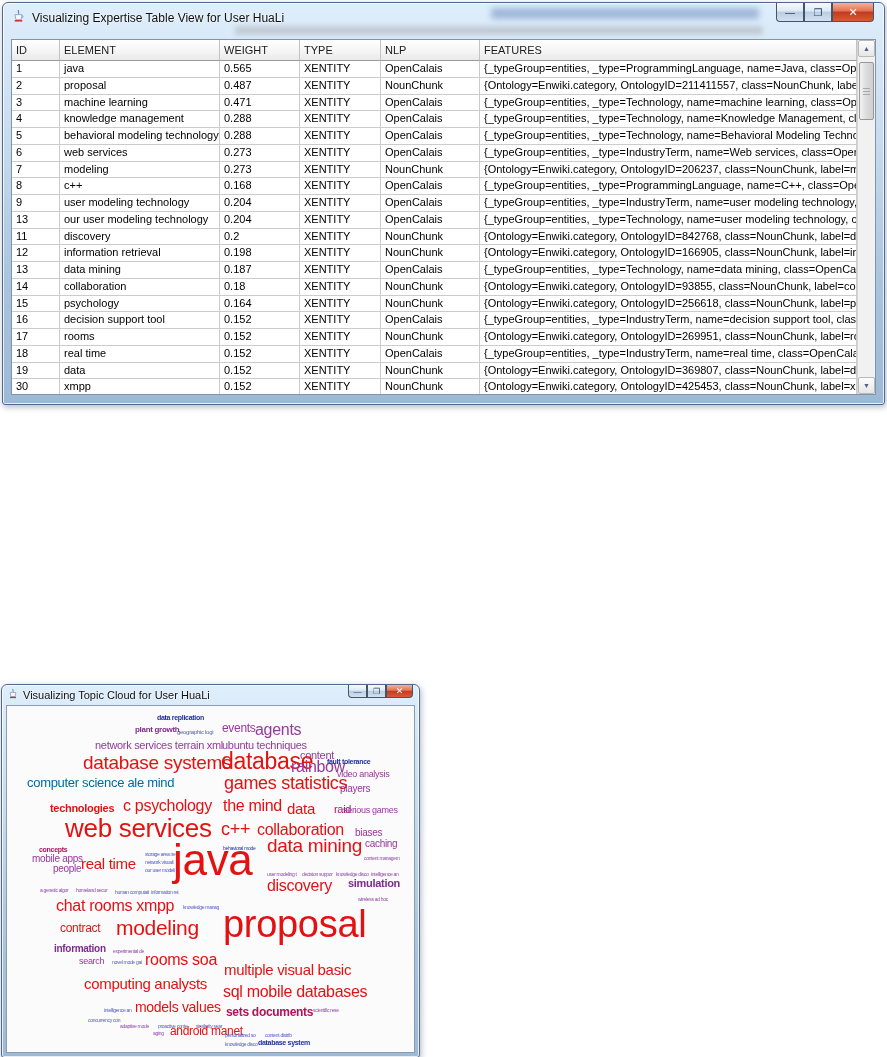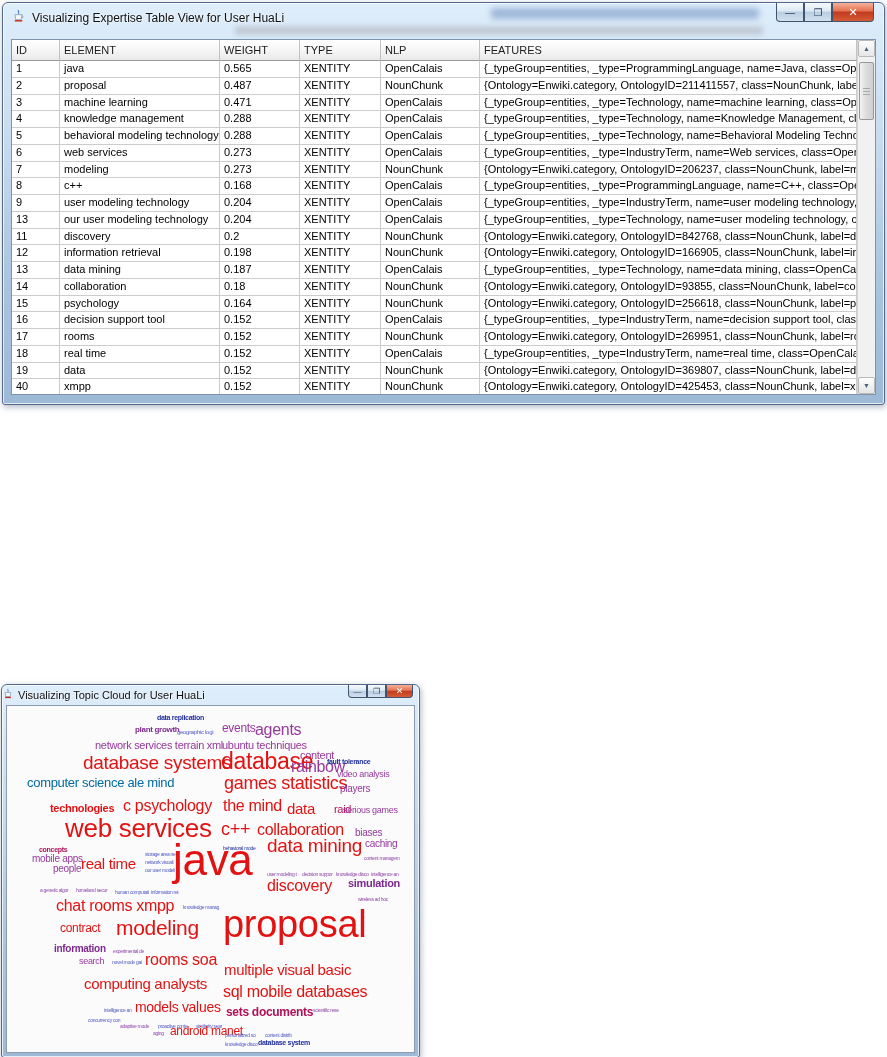--- a/index.html
+++ b/index.html
@@ -286,7 +286,7 @@
             <div class="tcell c5">{Ontology=Enwiki.category, OntologyID=369807, class=NounChunk, label=data}</div>
           </div>
           <div class="trow">
-            <div class="tcell c0">40</div>
+            <div class="tcell c0">30</div>
             <div class="tcell c1">xmpp</div>
             <div class="tcell c2">0.152</div>
             <div class="tcell c3">XENTITY</div>

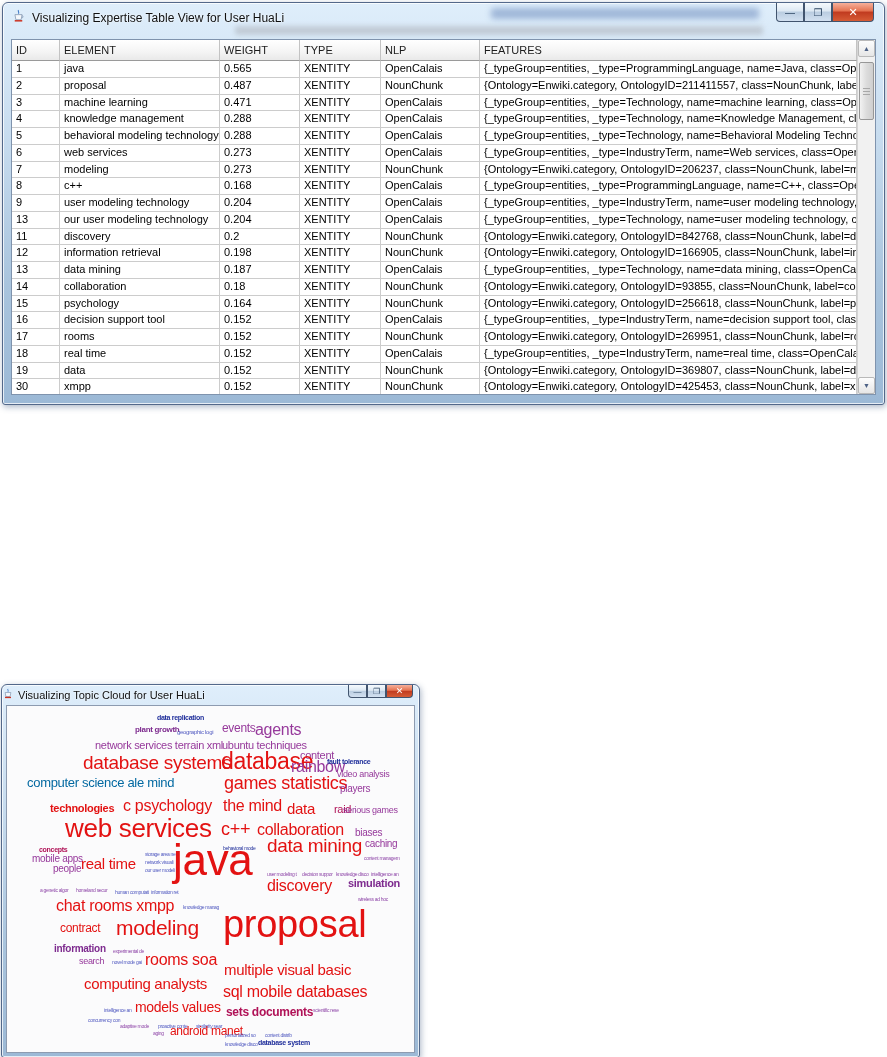--- a/index.html
+++ b/index.html
@@ -86,7 +86,7 @@
   }
   
   #cloud-win{left:1px;top:684px;width:417px;height:372px;}
-  #cloud-win .titlebar{height:20px;}
+  #cloud-win .titlebar{height:20px;padding-left:5px;}
   #cloud-win .title-text{font-size:11px;margin-left:4px;}
   #cloud-win .winbtns{right:6px;}
   #cloud-win .wbtn{width:19px;height:13px;font-size:8px;}

